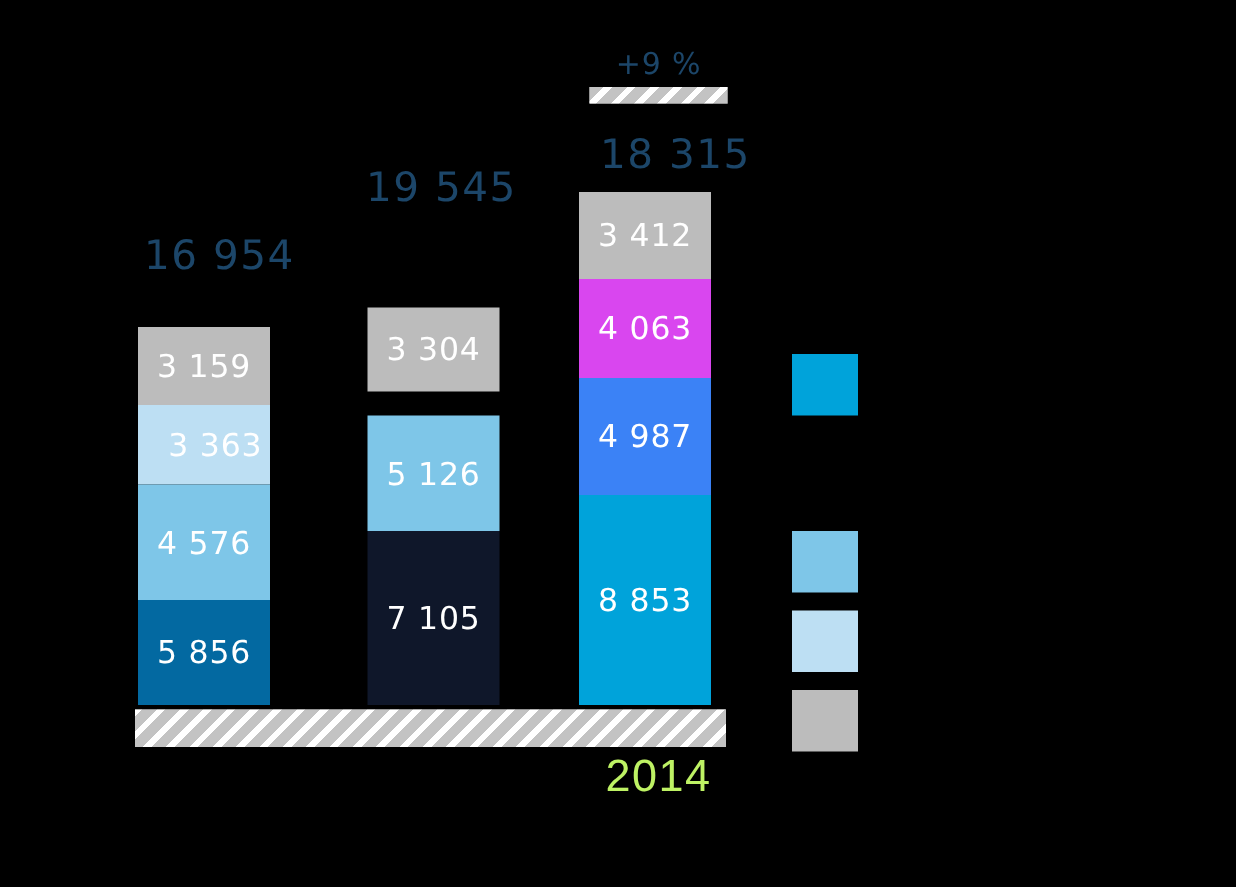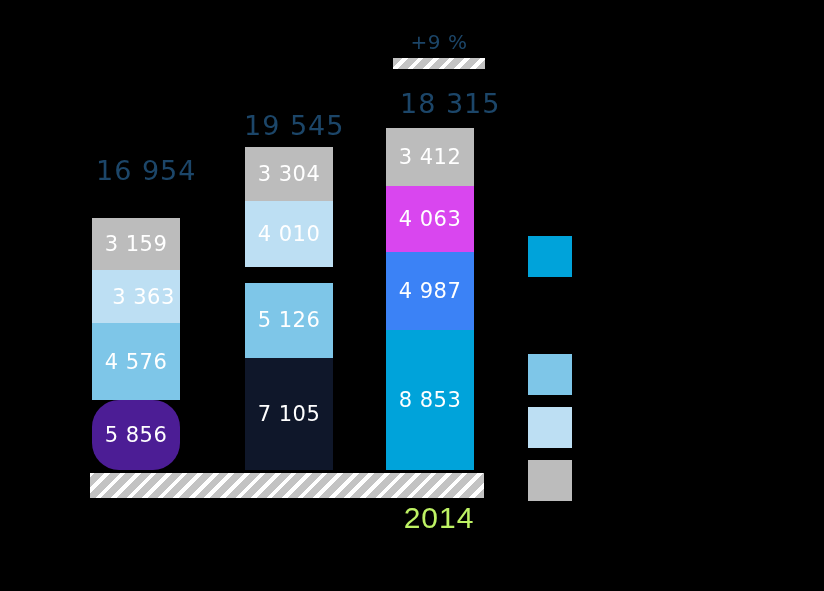--- a/index.html
+++ b/index.html
@@ -157,9 +157,6 @@
     <div class="segment grey" style="background:#bcbcbc; height:56px;">
       <span class="segment-label">3 304</span>
     </div>
-    <div class="segment" style="background:#bddff3; height:68px;">
-      <span class="segment-label">4 010</span>
-    </div>
     <div class="segment" style="background:#7ec6e8; height:77px;margin-top:16px;">
       <span class="segment-label">5 126</span>
     </div>

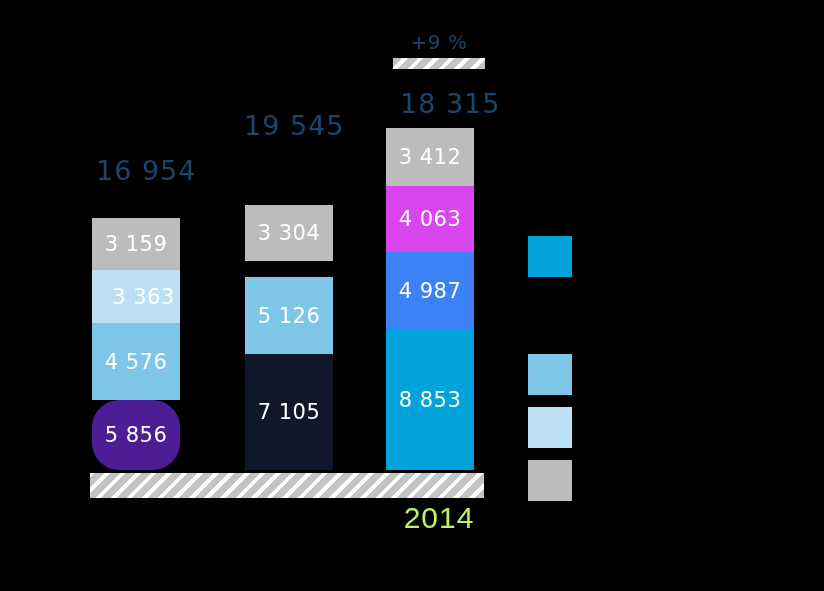--- a/index.html
+++ b/index.html
@@ -147,7 +147,7 @@
     <div class="segment" style="background:#7ec6e8; height:77px;">
       <span class="segment-label">4 576</span>
     </div>
-    <div class="segment" style="background:#4c1d95; height:70px;border-radius:27px;">
+    <div class="segment" style="background:#0369a1; height:70px;">
       <span class="segment-label">5 856</span>
     </div>
   </div>

